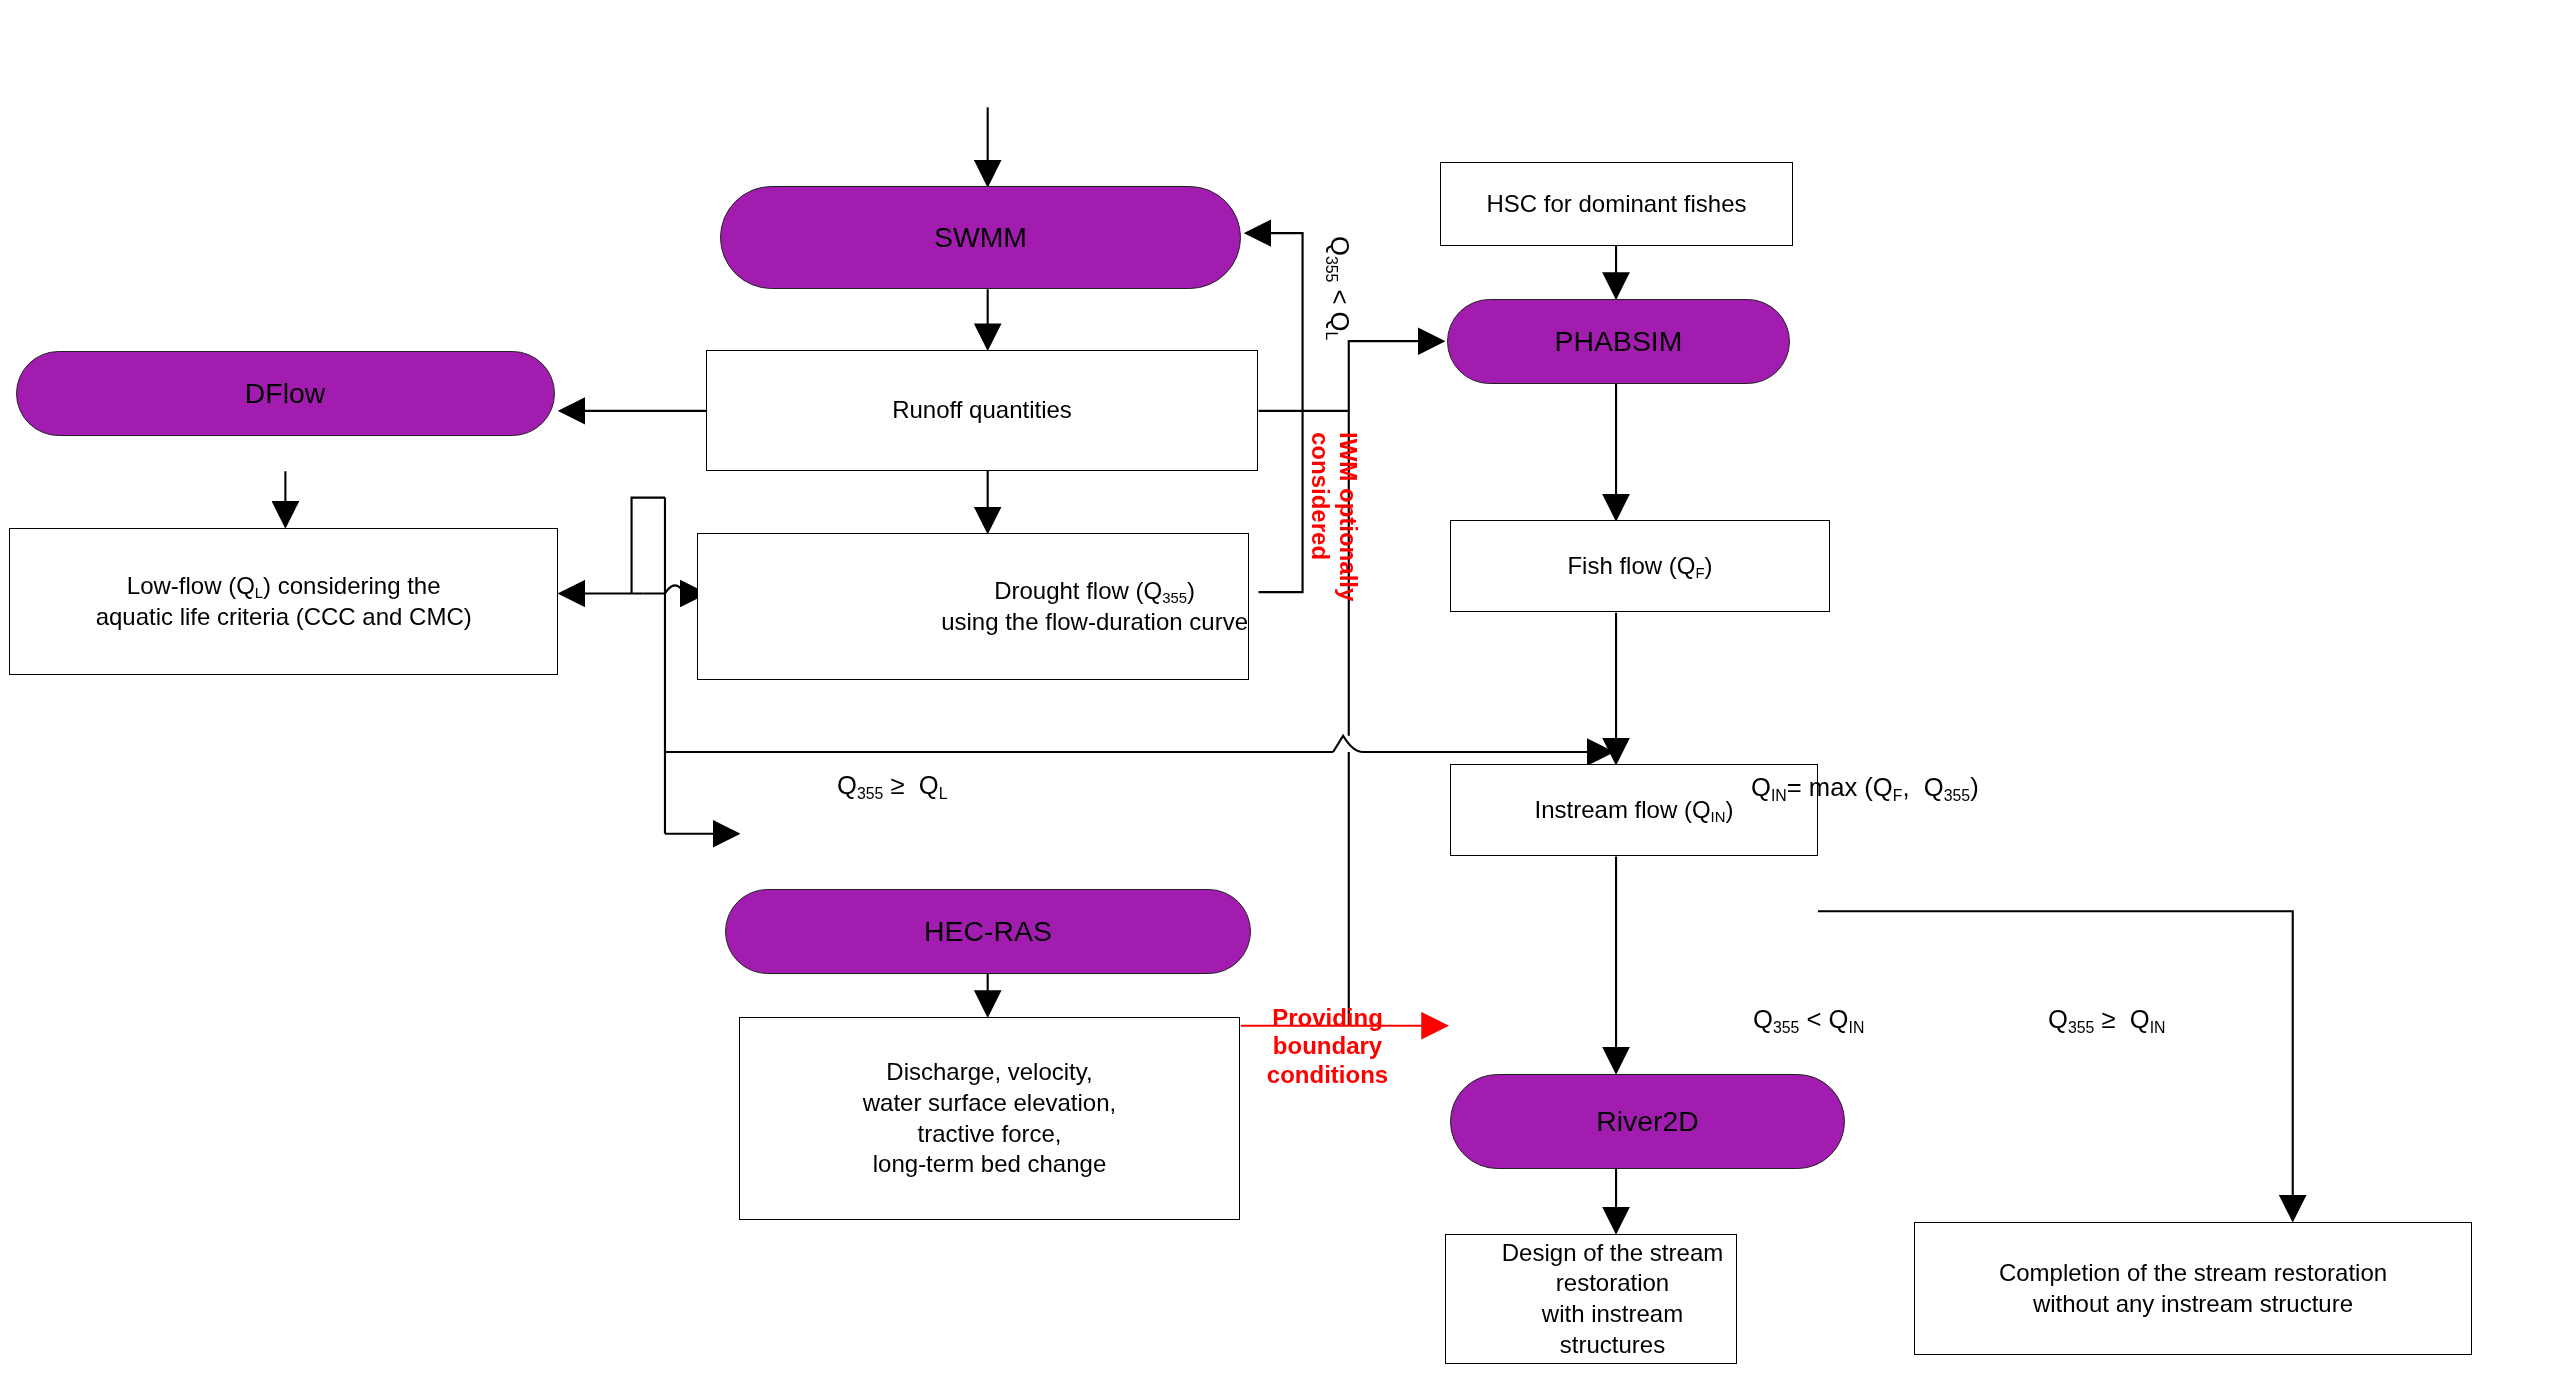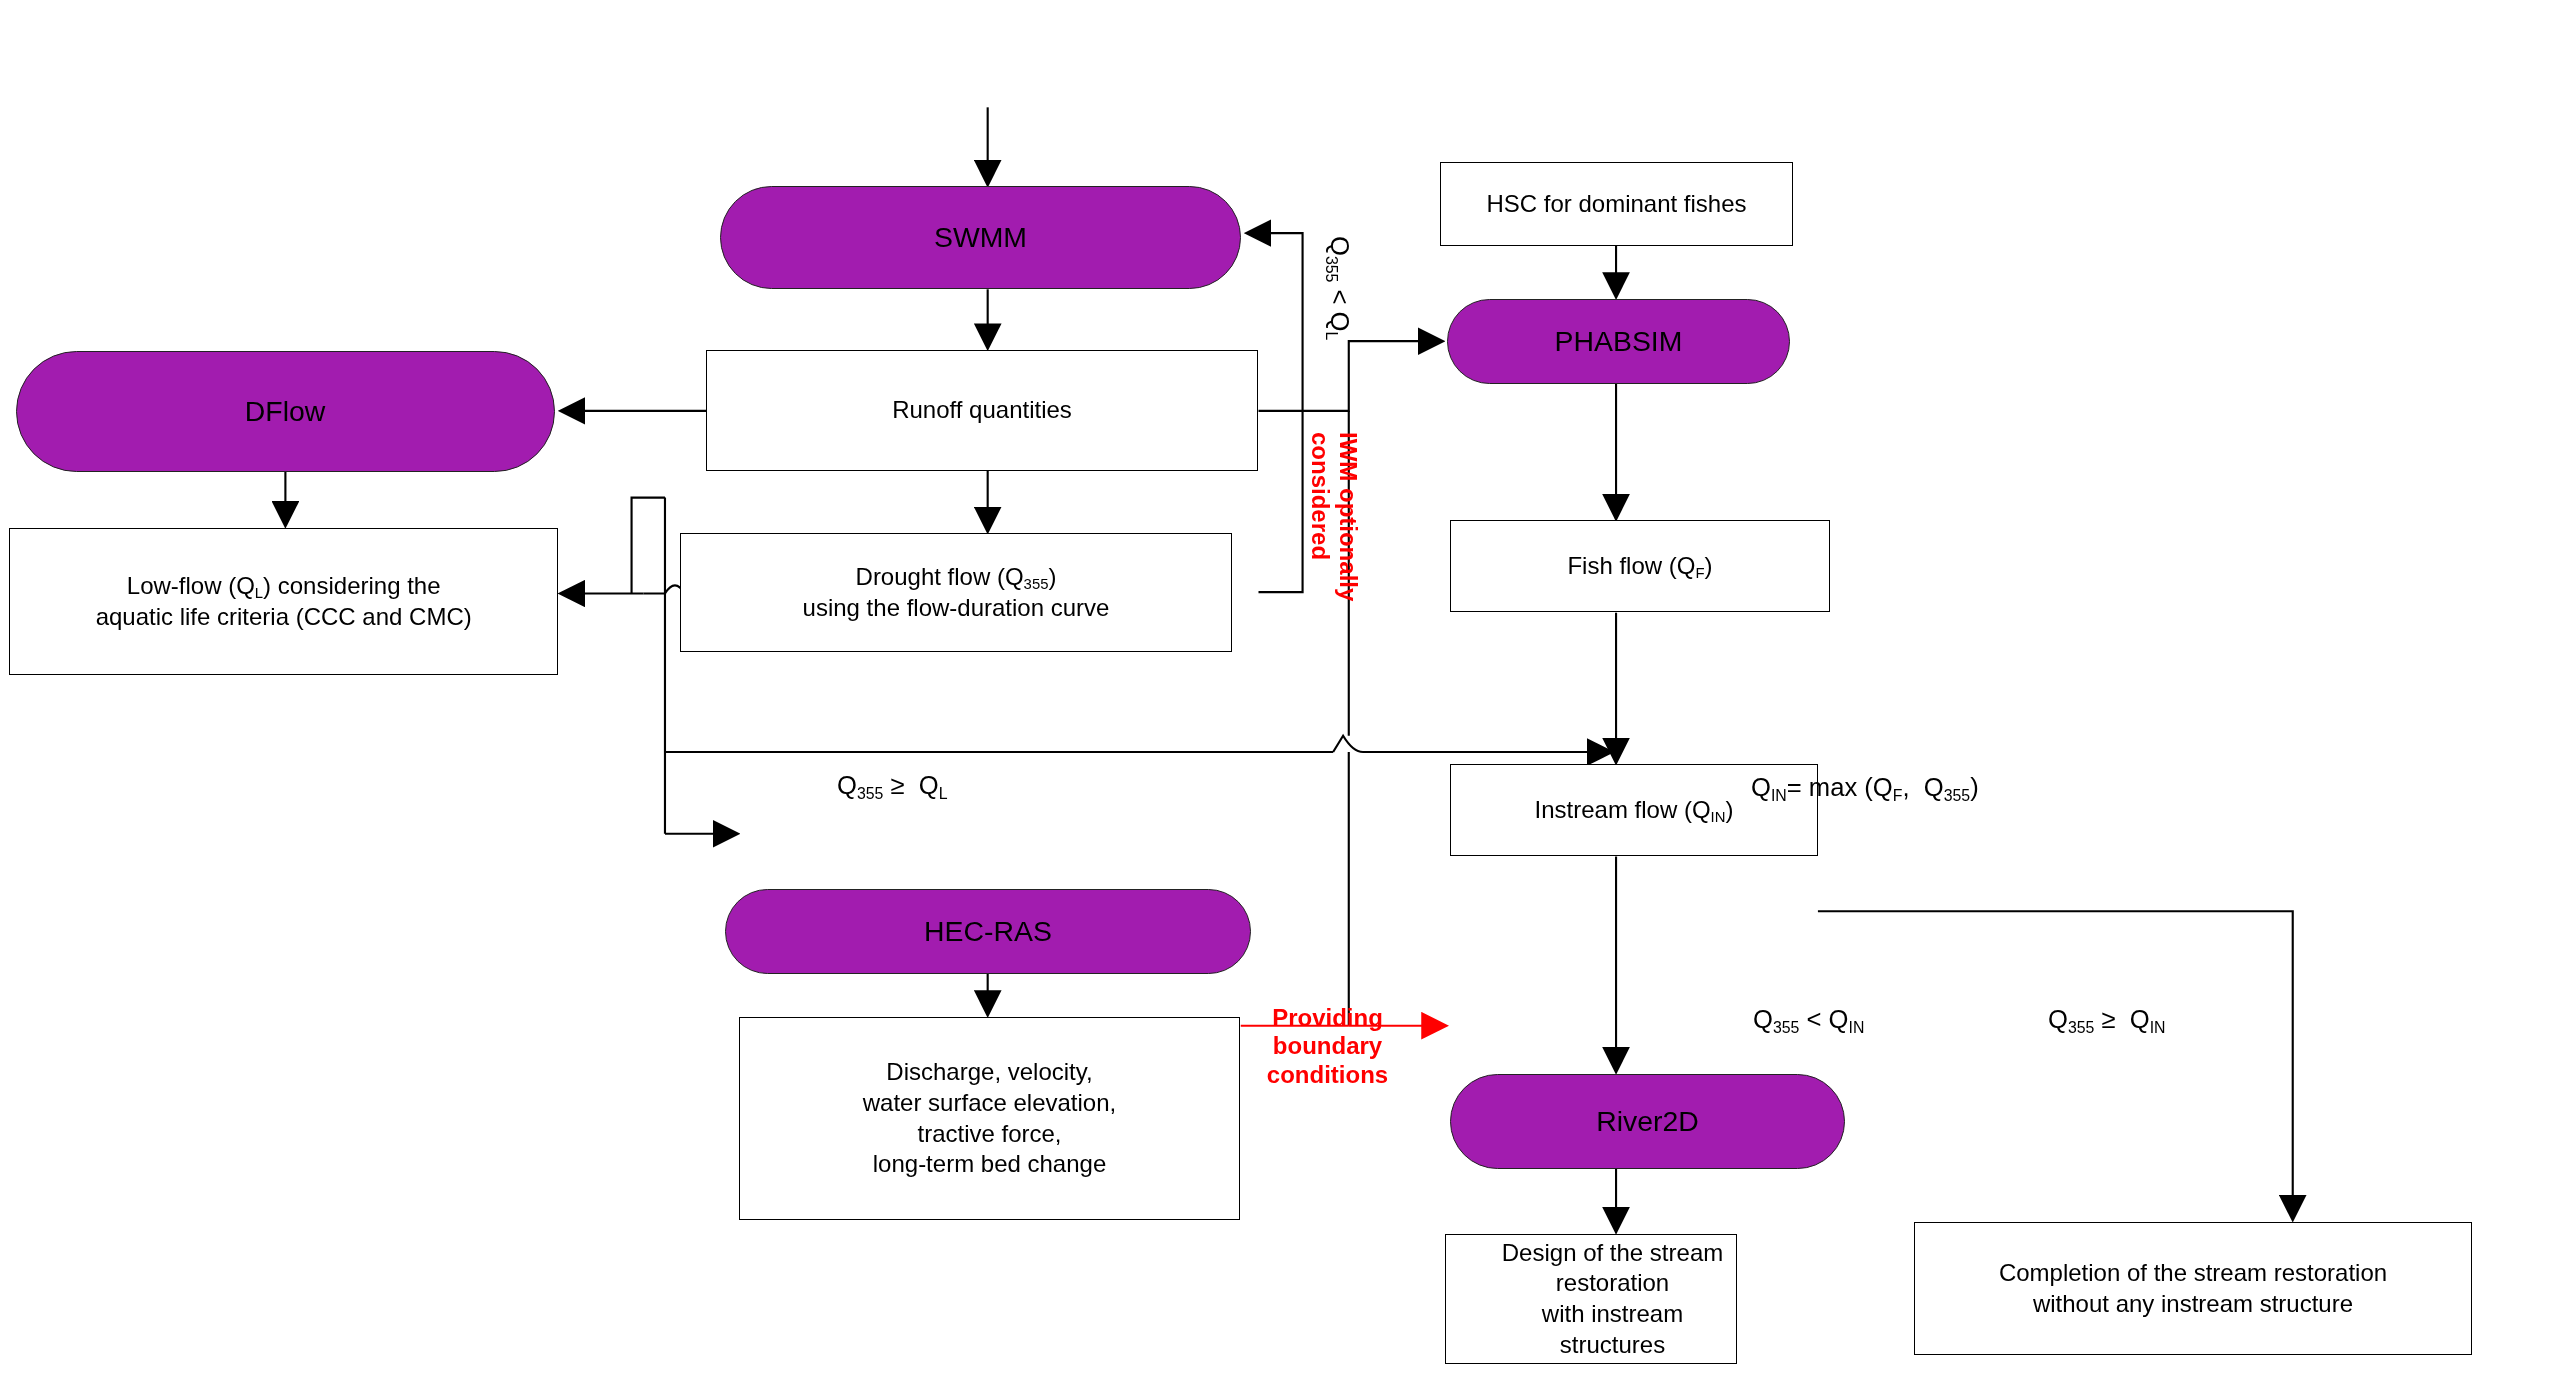--- a/index.html
+++ b/index.html
@@ -94,7 +94,7 @@
     <span>Drought flow (Q<sub>355</sub>)<br>using the flow-duration curve</span>
   </div>
 
-  <div class="node proc" style="left:15.6px;top:351px;width:539px;height:121px;">
+  <div class="node proc" style="left:15.6px;top:351px;width:539px;height:85px;">
     <span>DFlow</span>
   </div>
 

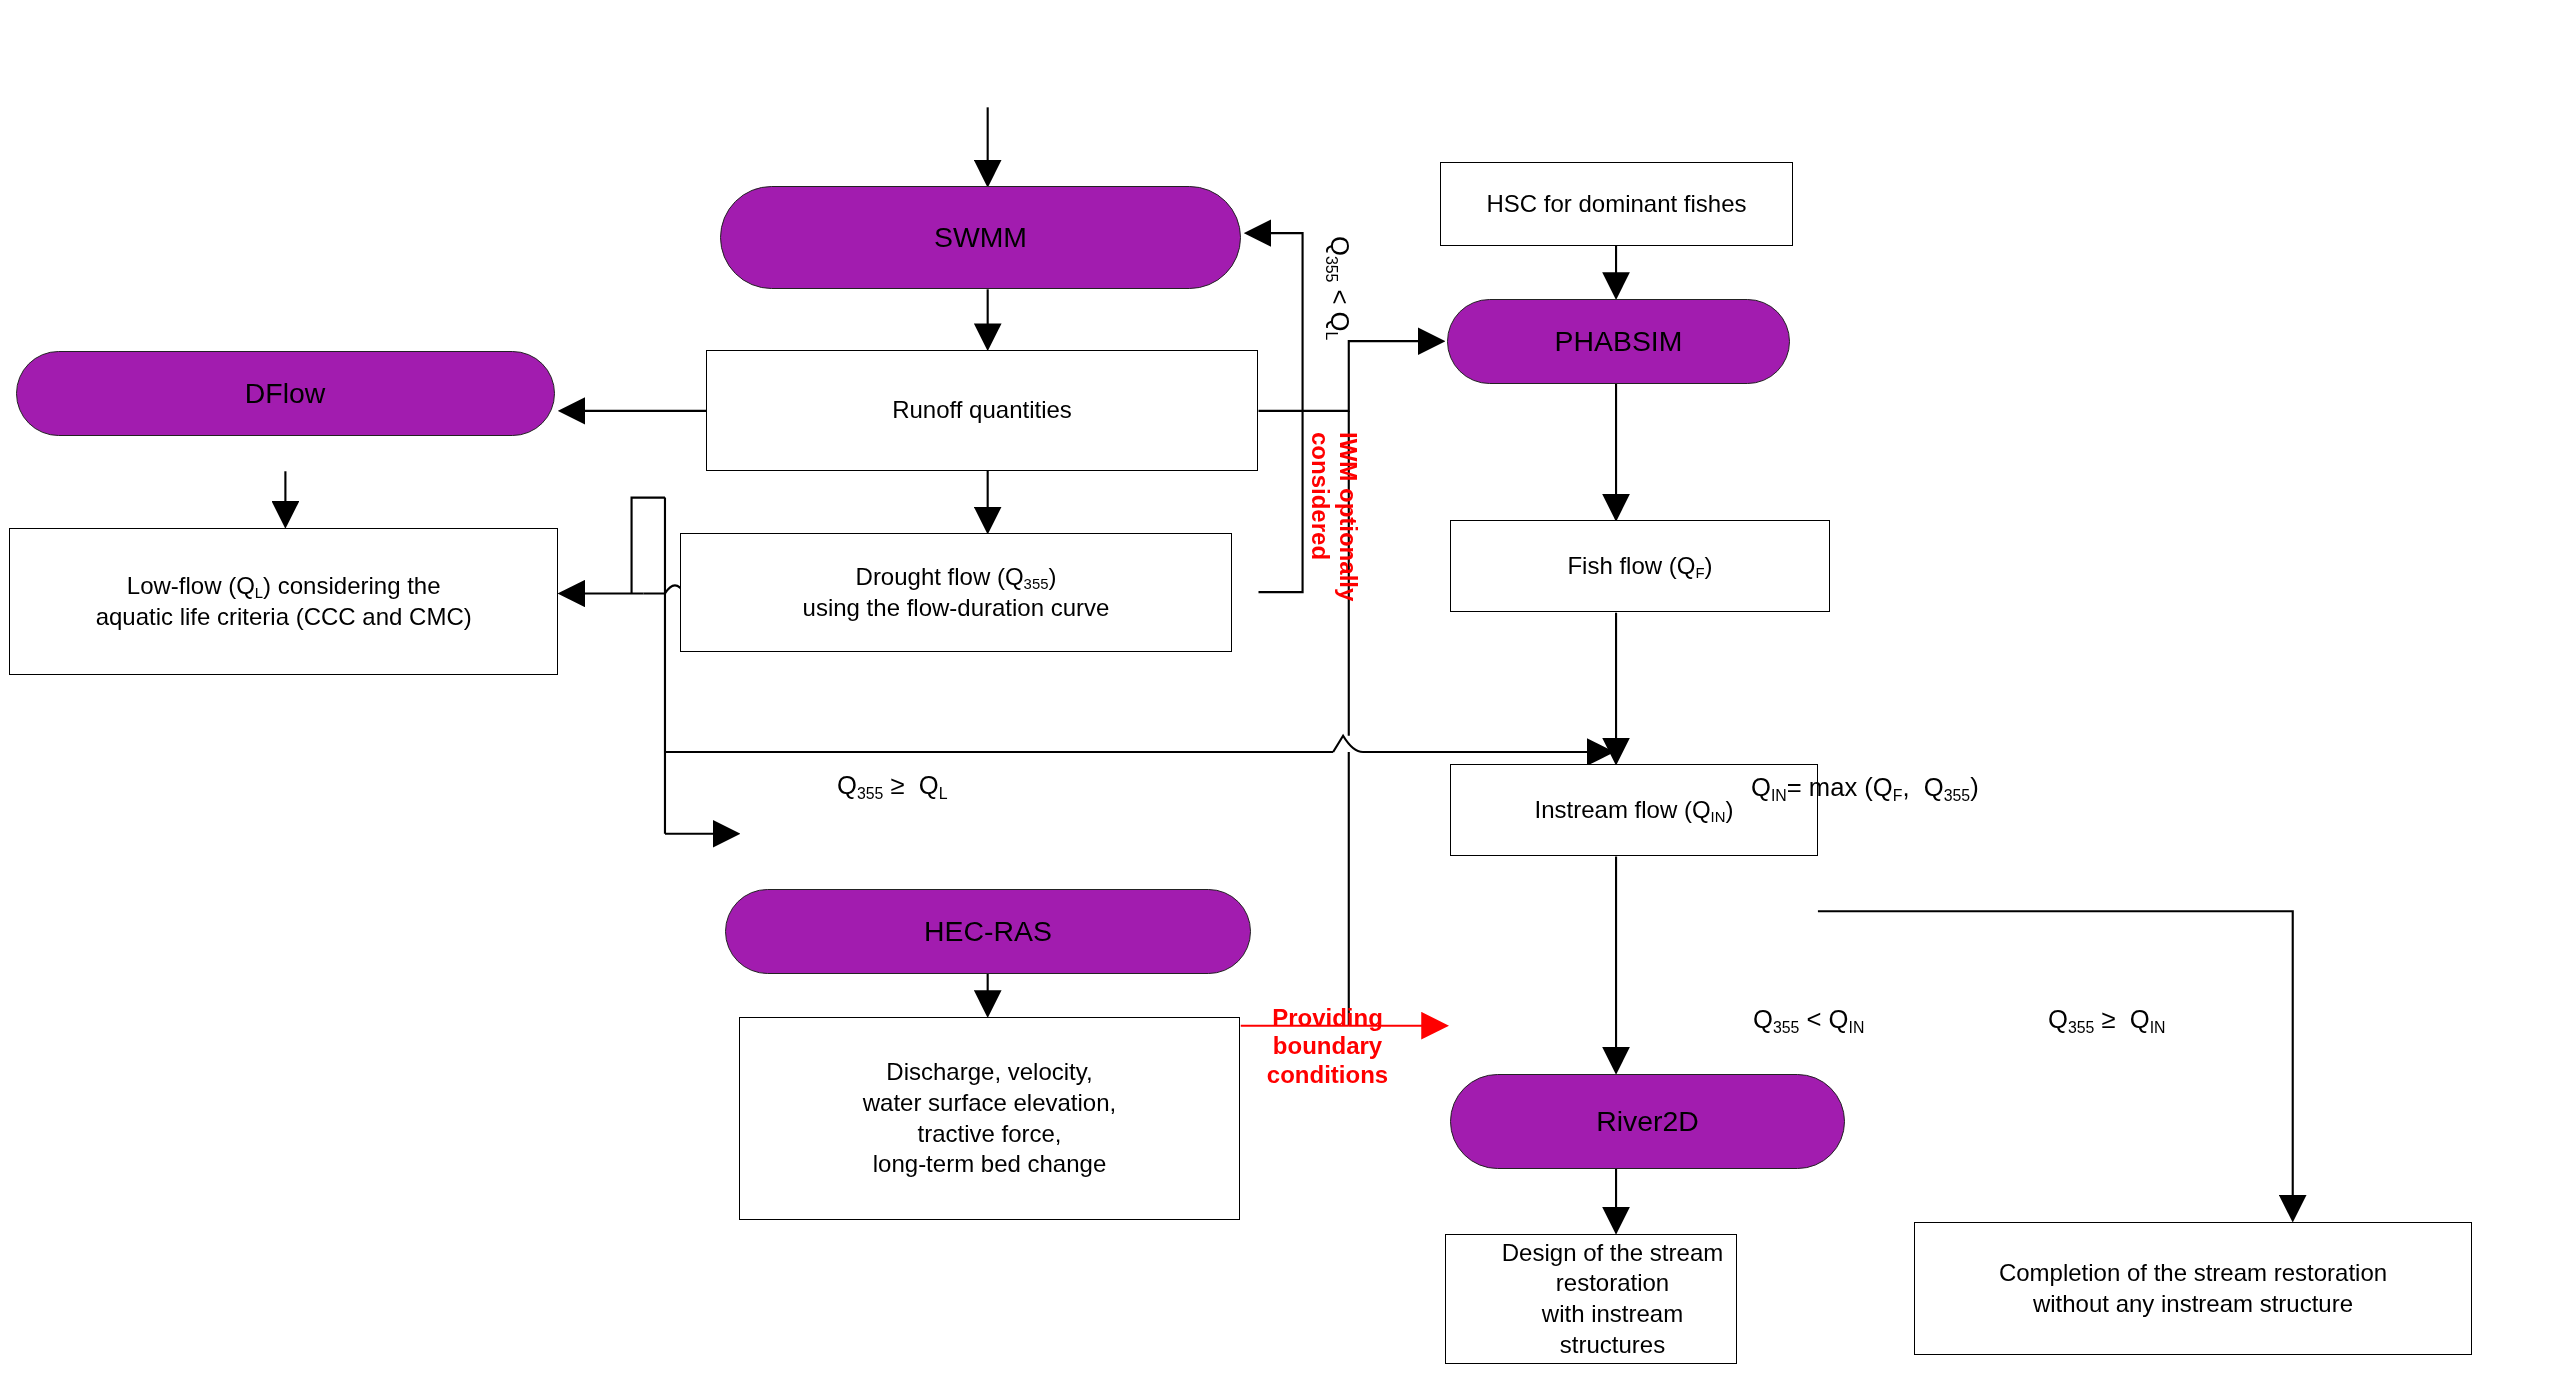--- a/index.html
+++ b/index.html
@@ -90,7 +90,7 @@
     <span>Runoff quantities</span>
   </div>
 
-  <div class="node" style="left:680px;top:533px;width:552px;height:119px;">
+  <div class="node" style="left:697px;top:533px;width:552px;height:147px;justify-content:flex-end;">
     <span>Drought flow (Q<sub>355</sub>)<br>using the flow-duration curve</span>
   </div>
 

